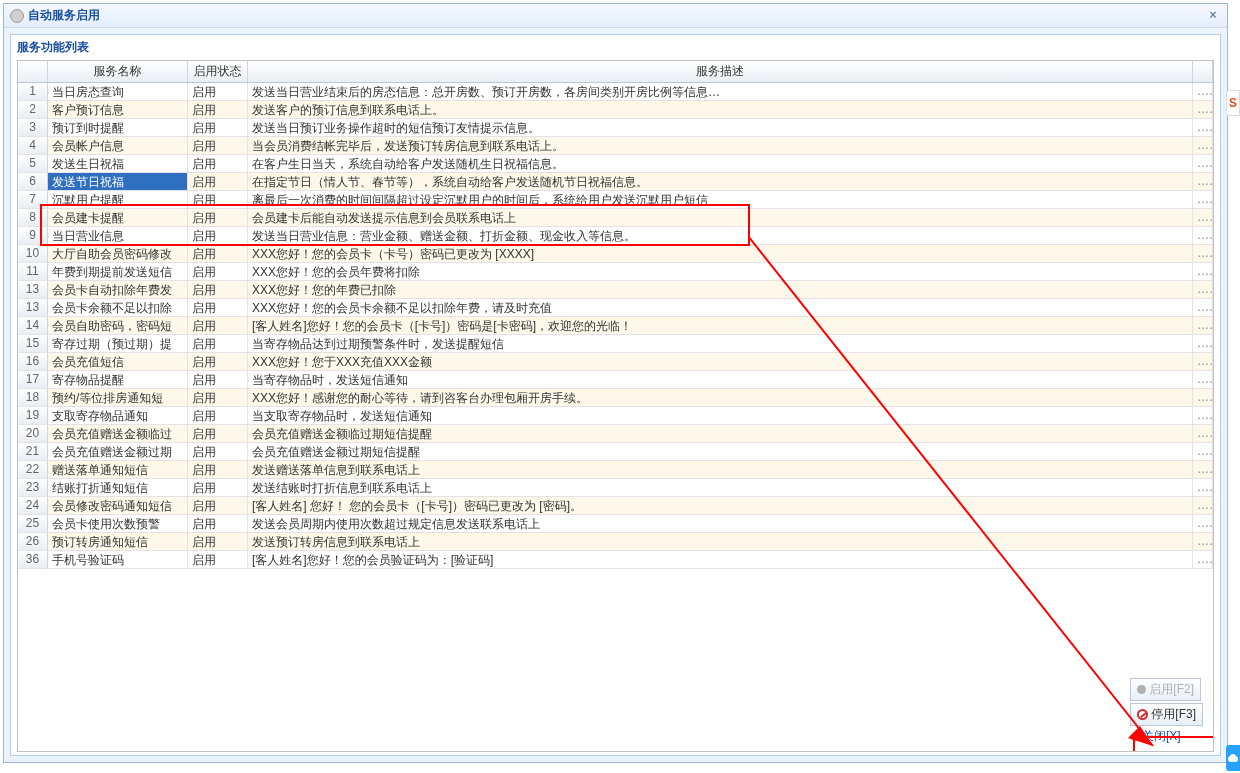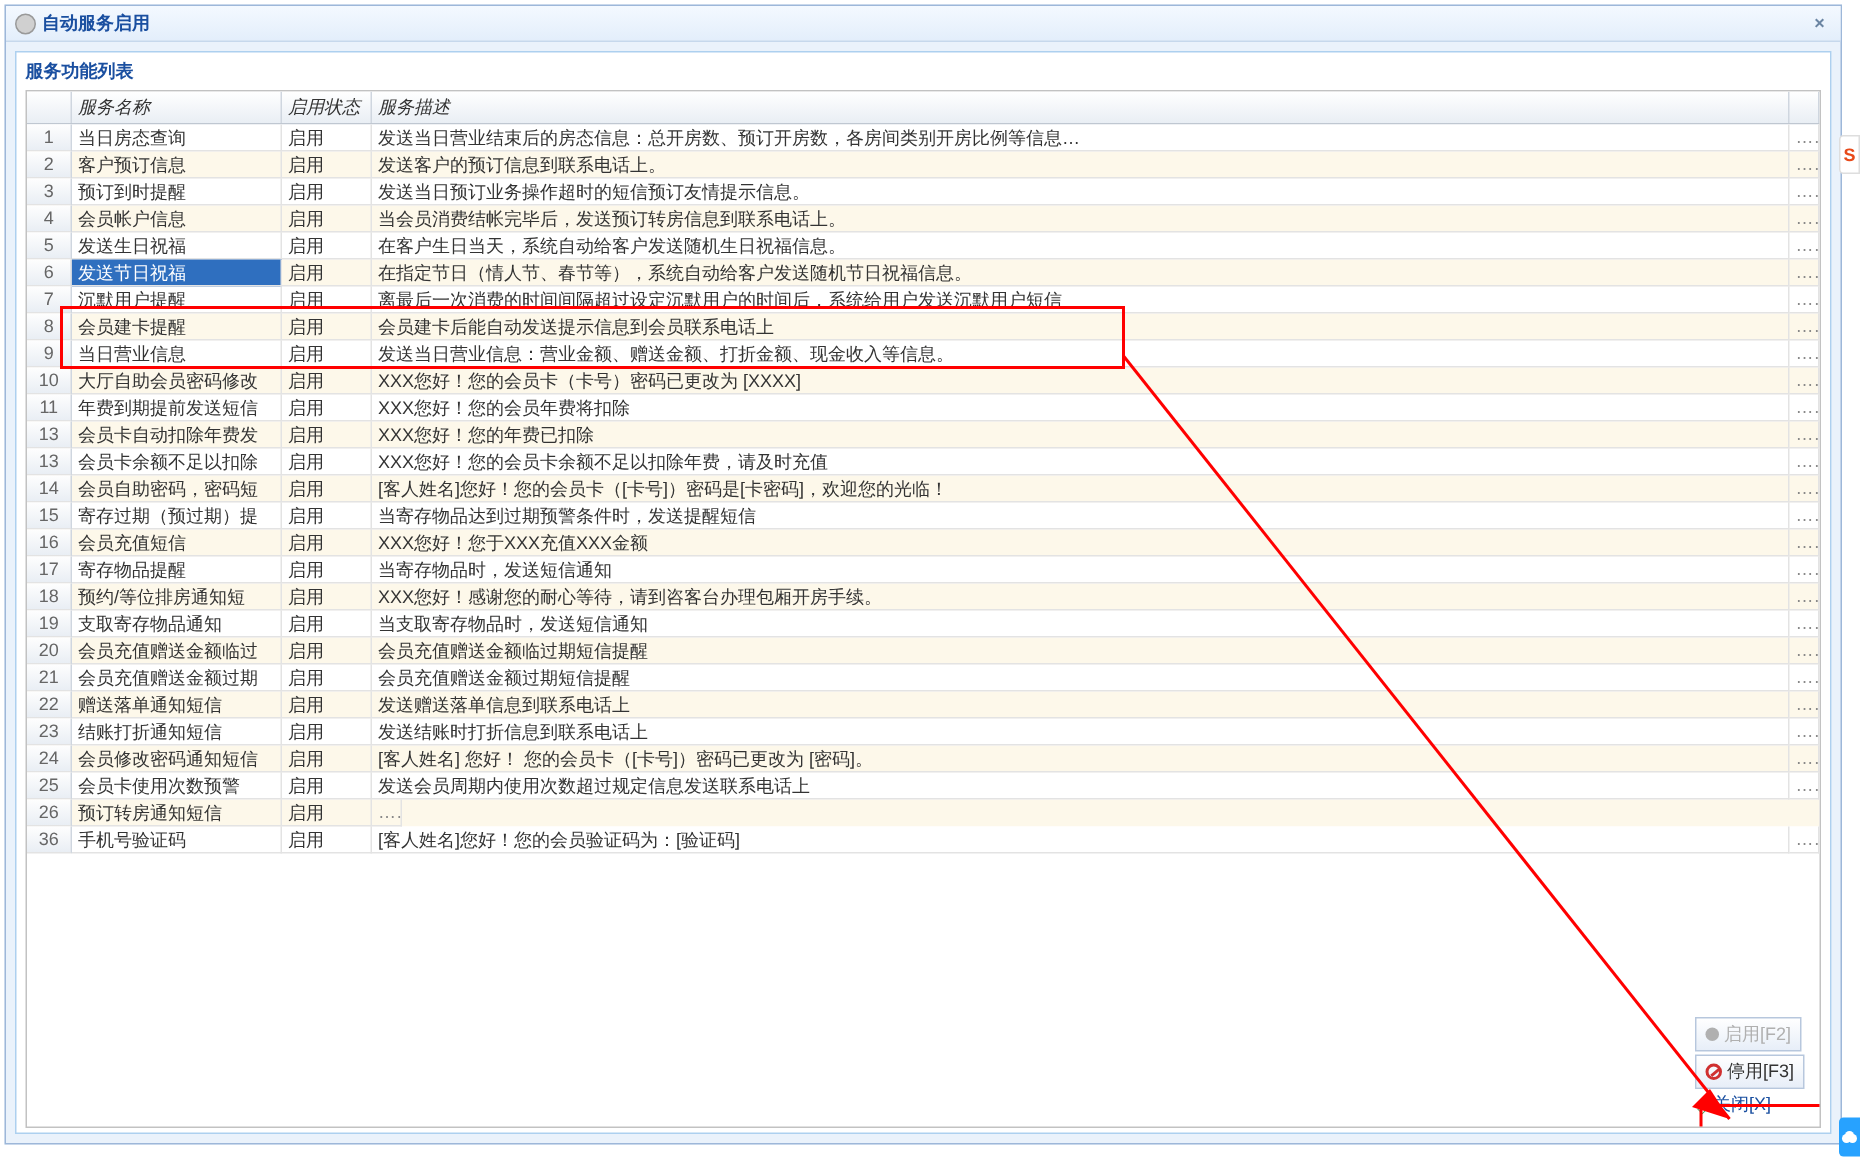--- a/index.html
+++ b/index.html
@@ -68,7 +68,7 @@
 .grid-hdr > div {
   border-right: 1px solid #cfd6df;
   padding: 2px 4px;
-  font-style: italic;
+  text-align: center;
 }
 .col-num { width: 30px; }
 .col-name { width: 140px; }

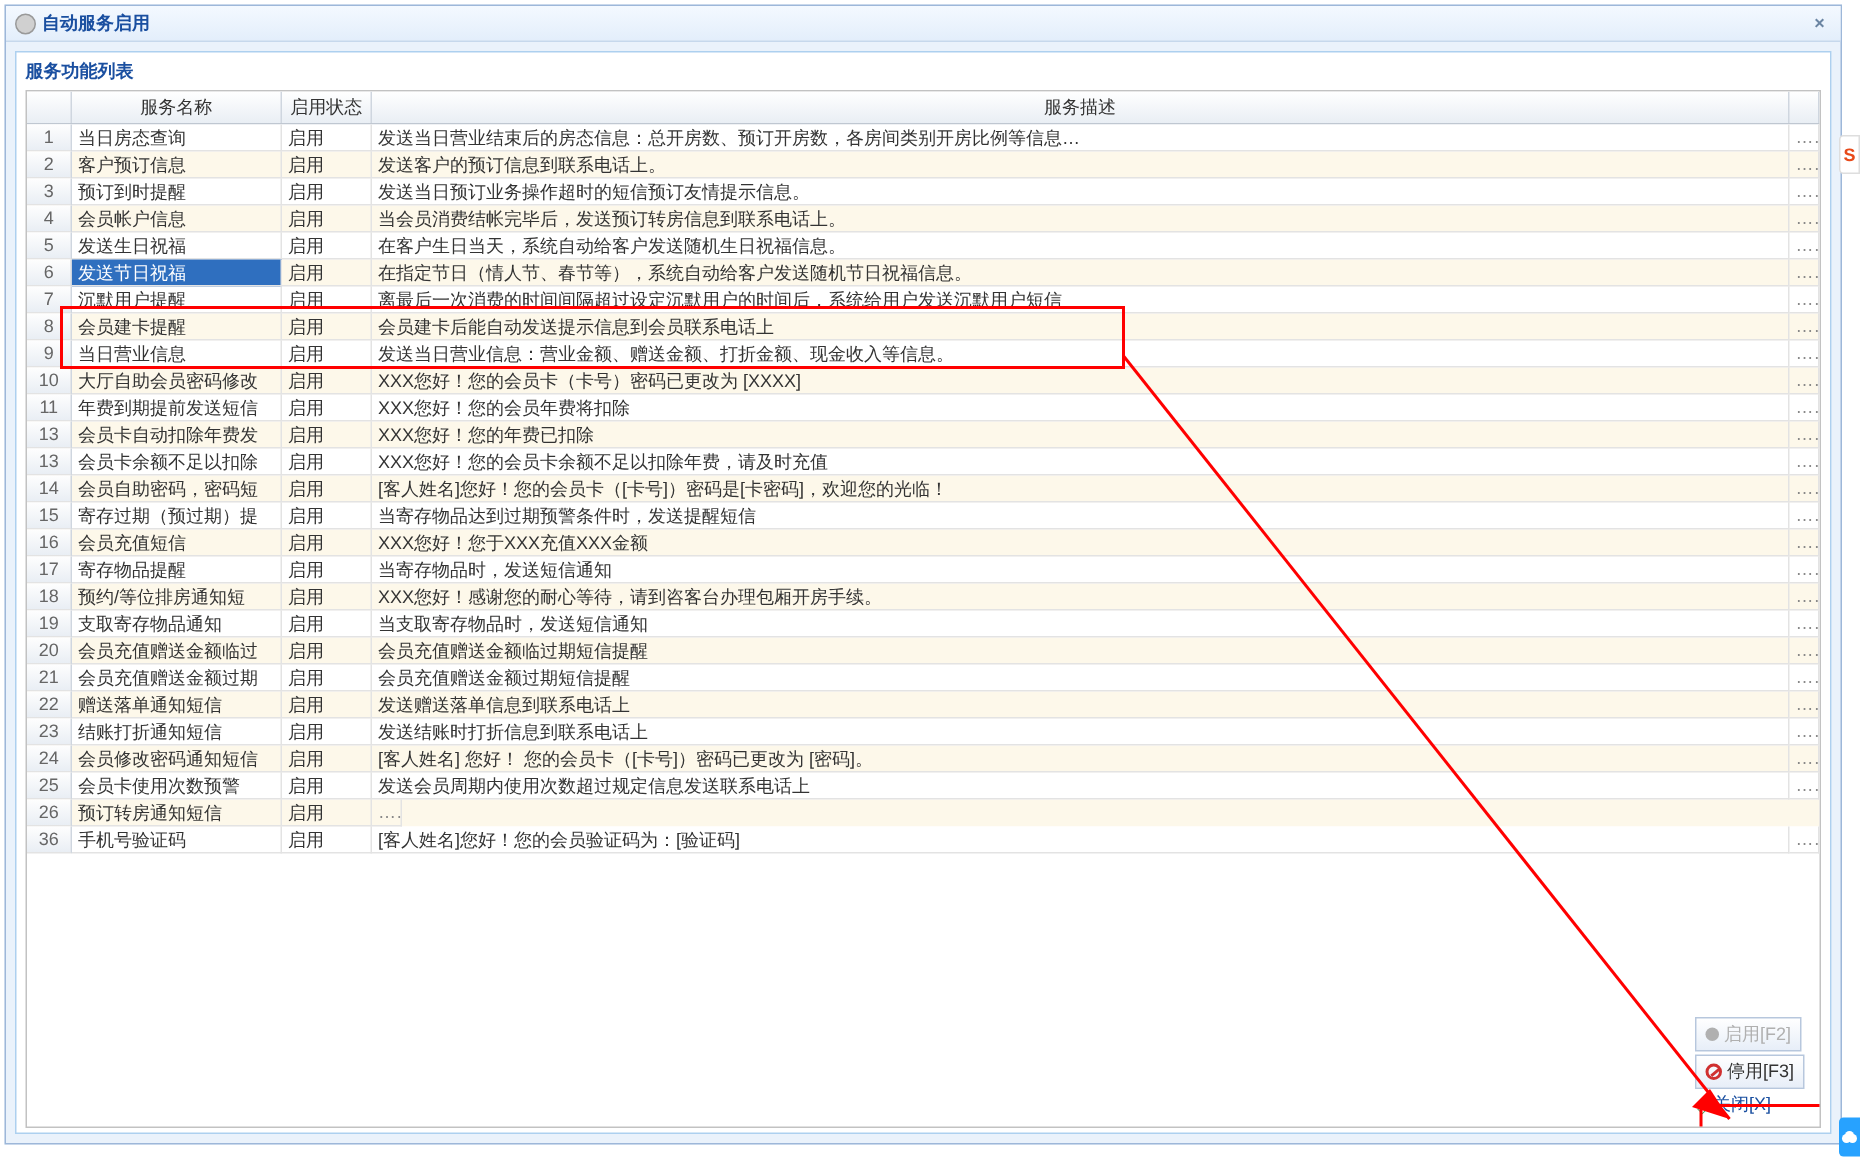--- a/index.html
+++ b/index.html
@@ -375,6 +375,7 @@
             <div class="col-num">26</div>
             <div class="col-name">预订转房通知短信</div>
             <div class="col-stat">启用</div>
+            <div class="col-desc">发送预订转房信息到联系电话上</div>
             <div class="col-more">…</div>
           </div>
           <div class="row even">

